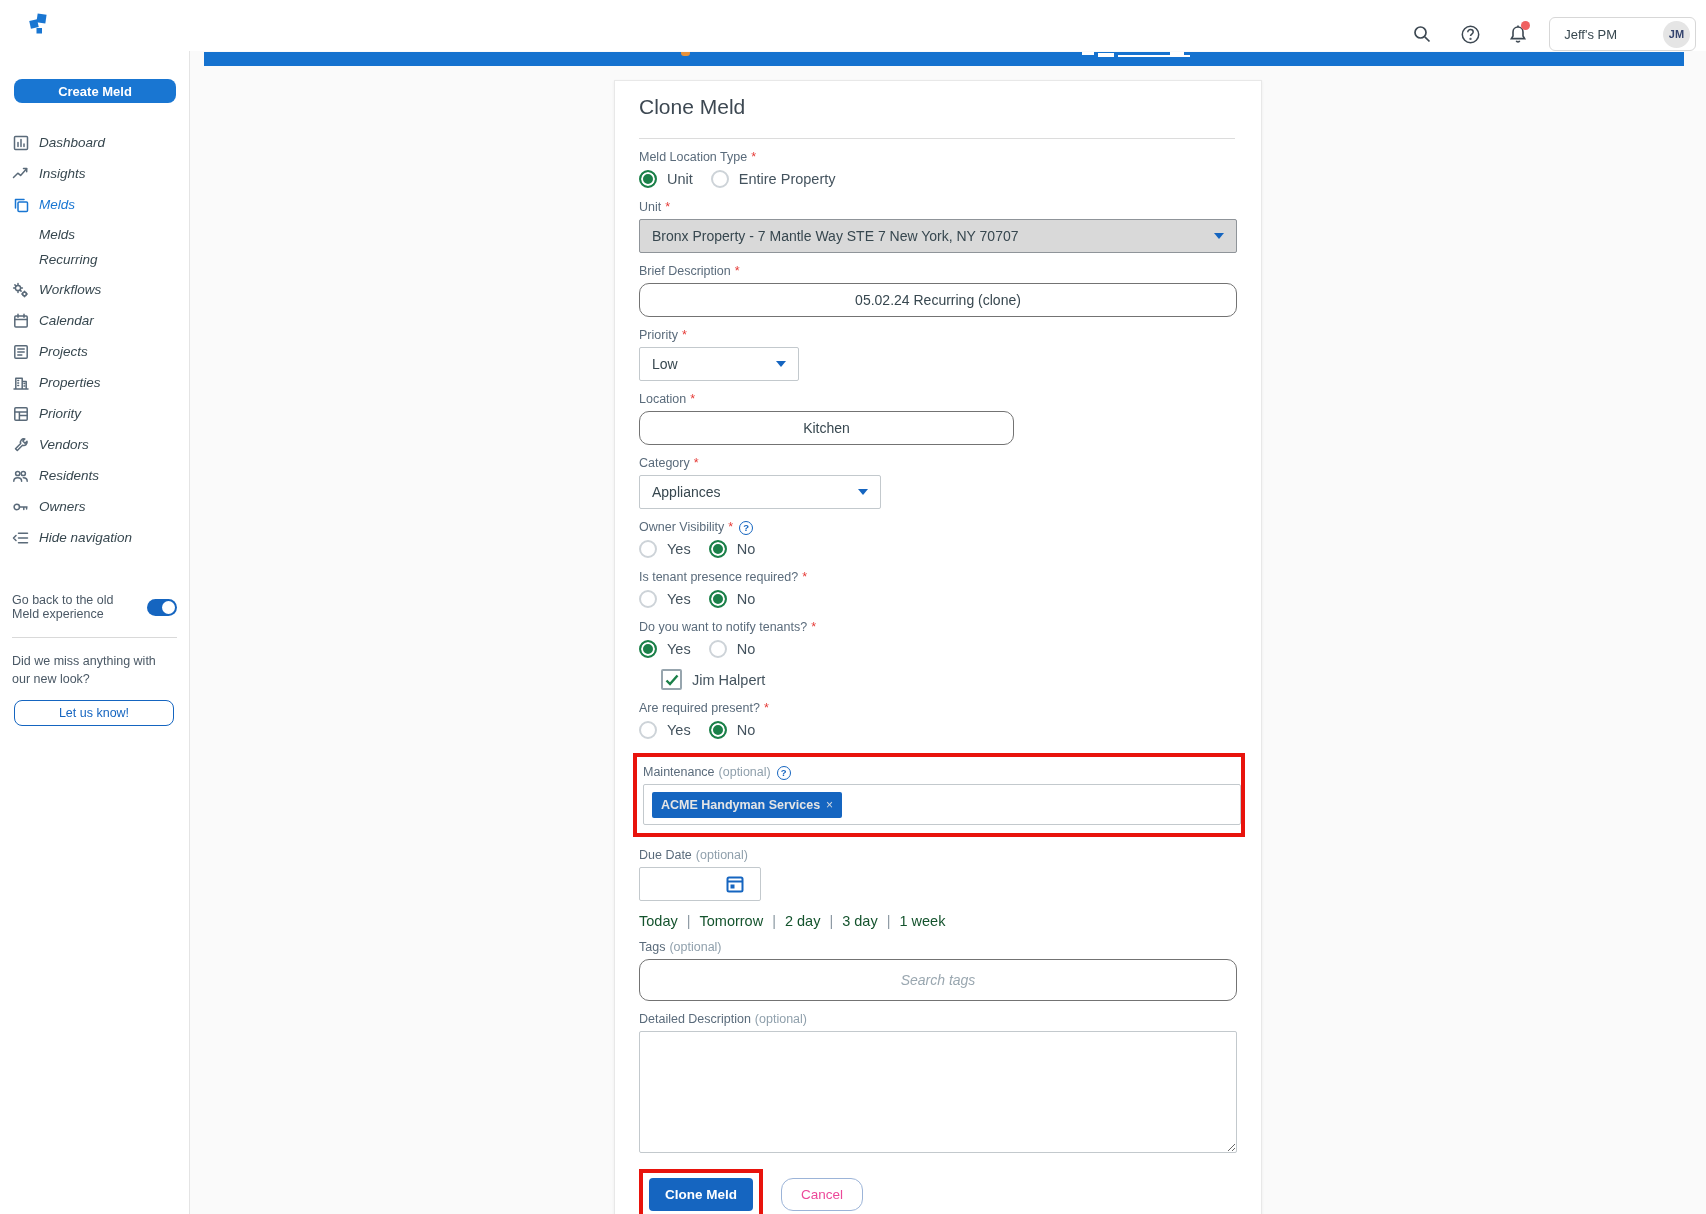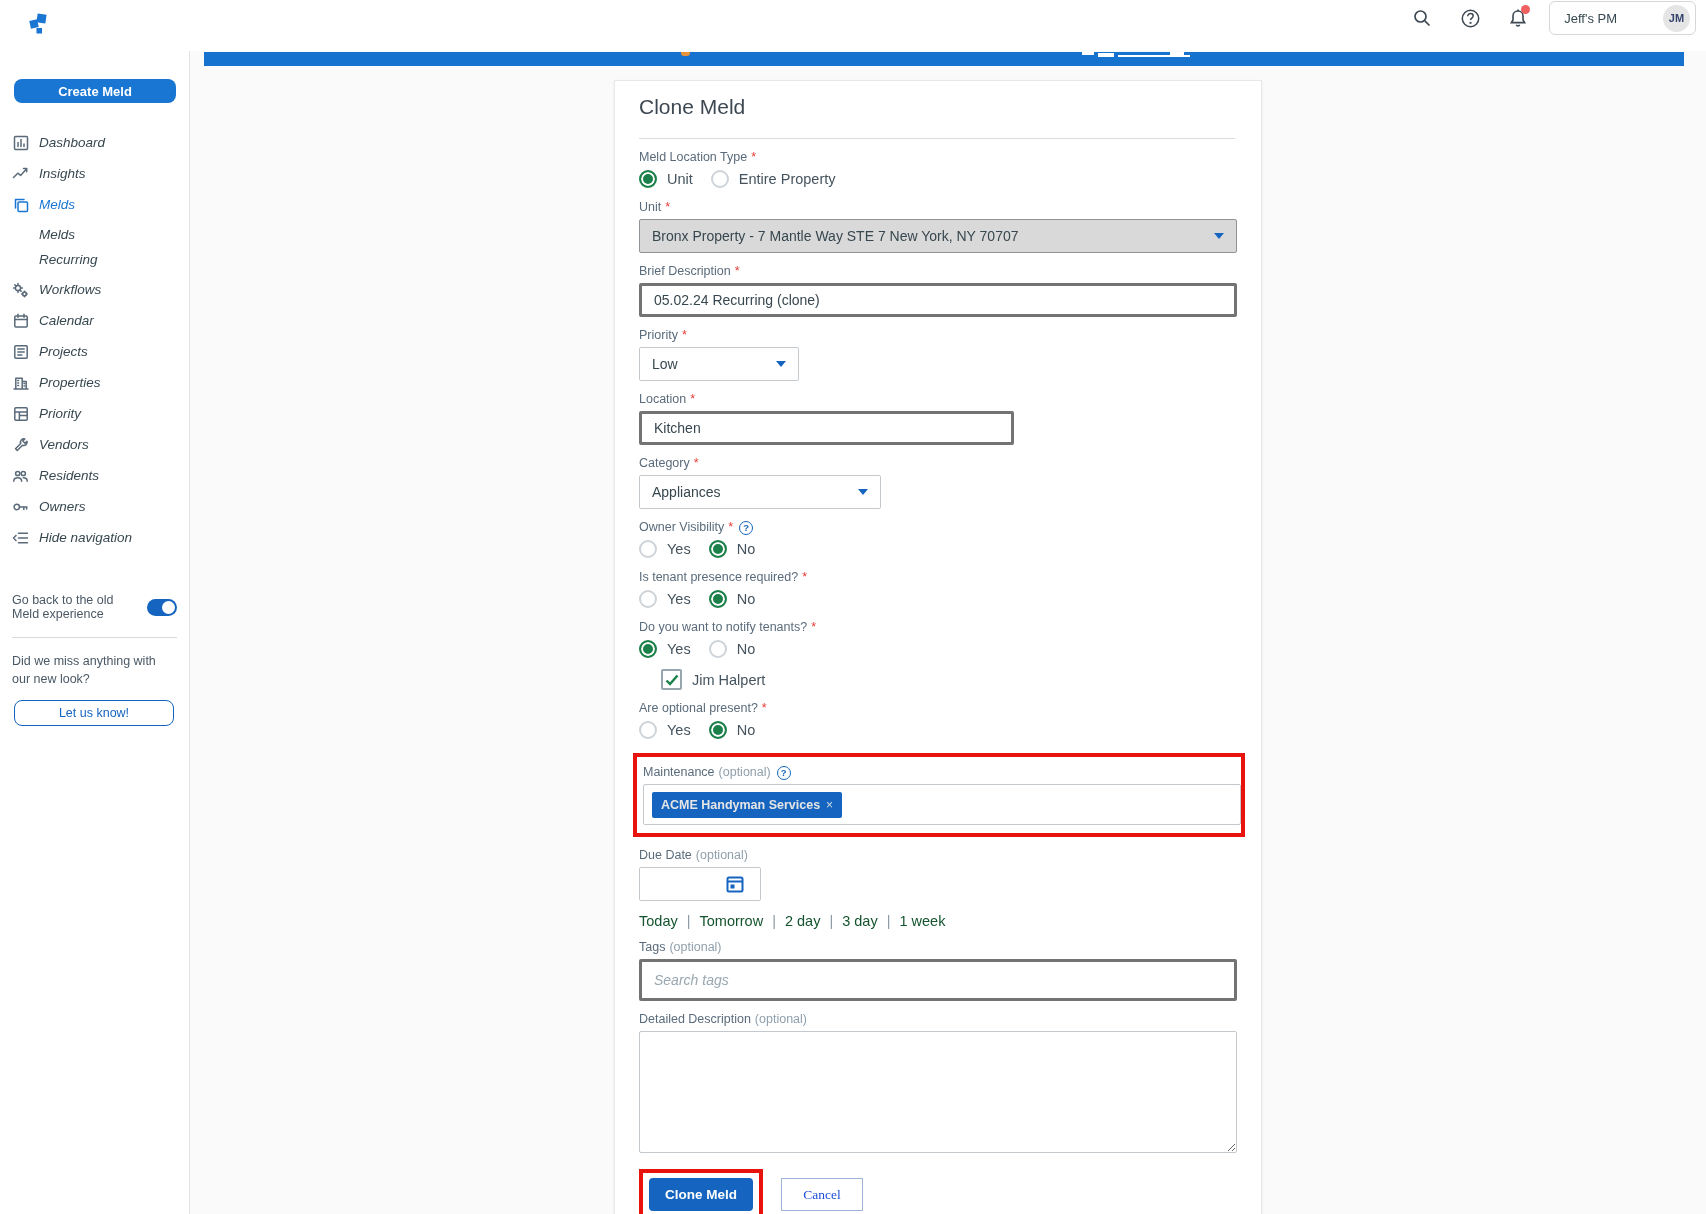--- a/index.html
+++ b/index.html
@@ -9,7 +9,7 @@
   
   .topbar { position:absolute; left:0; top:0; width:1706px; height:51px; background:#fff; z-index:30; }
   .logo { position:absolute; left:28px; top:13px; width:22px; height:22px; }
-  .topbar-right { position:absolute; right:10px; top:0; height:36px; display:flex; align-items:center; gap:14px; }
+  .topbar-right { position:absolute; right:10px; top:16px; height:36px; display:flex; align-items:center; gap:14px; }
   .tb-icon { width:34px; height:34px; display:flex; align-items:center; justify-content:center; cursor:pointer; position:relative; }
   .badge-dot { position:absolute; top:4px; right:5px; width:9px; height:9px; border-radius:50%; background:#ef6161; }
   .account-pill { height:34px; border:1px solid #d7d7d7; border-radius:6px; background:#fff;

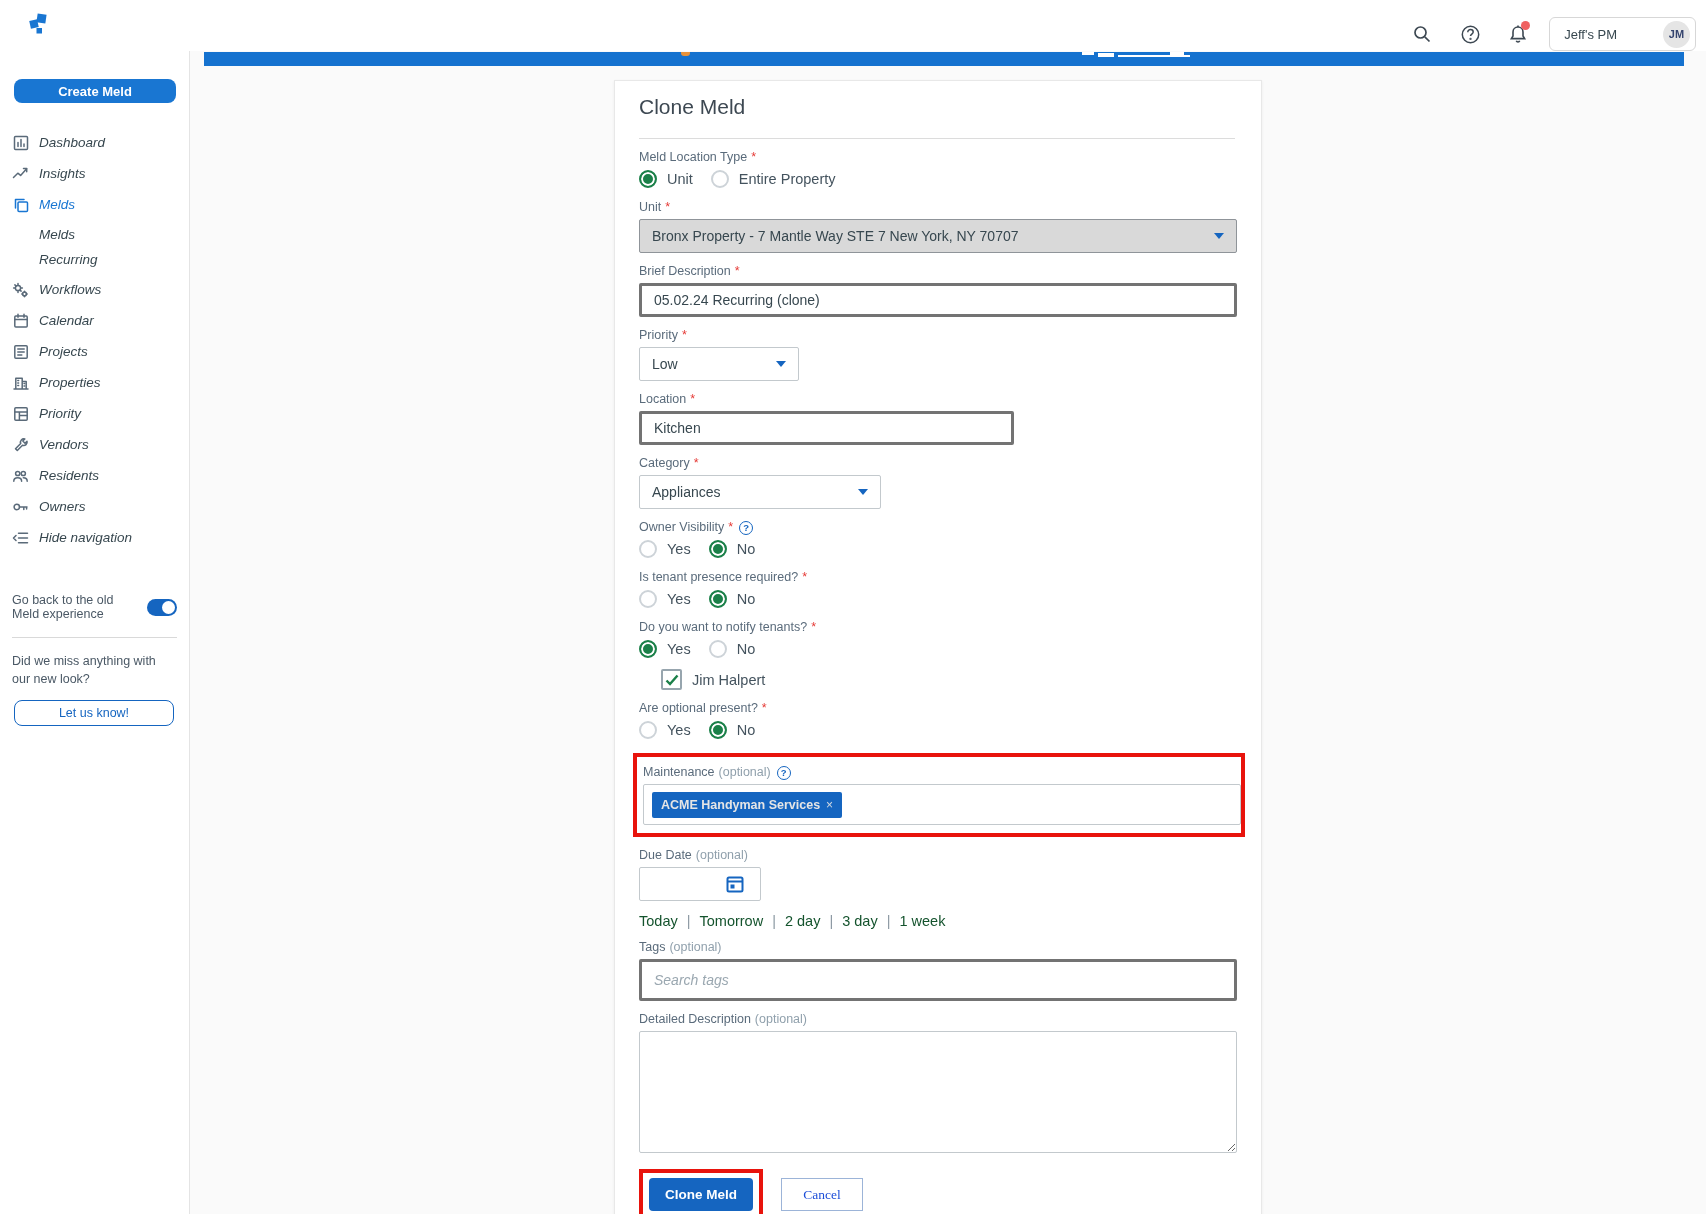--- a/index.html
+++ b/index.html
@@ -56,8 +56,8 @@
   .help-circ { width:14px; height:14px; border-radius:50%; border:1.4px solid #1565c0; color:#1565c0;
     font-size:9.5px; font-weight:bold; display:inline-flex; align-items:center; justify-content:center; margin-left:2px; cursor:pointer; }
 
-  .text-input { width:598px; height:34px; border:3px solid #737373; border-radius:2px; background:#fff;
-    font-size:14px; color:#37474f; padding:0 12px; font-family:inherit; }
+  .text-input { width:598px; height:34px; border:1px solid #737373; border-radius:10px; background:#fff;
+    font-size:14px; color:#37474f; padding:0 12px; font-family:inherit;text-align:center; }
   .text-input::placeholder { color:#9aa7b0; font-style:italic; }
 
   .select { height:34px; border:1px solid #c3c9cd; border-radius:2px; background:#fff; display:flex;

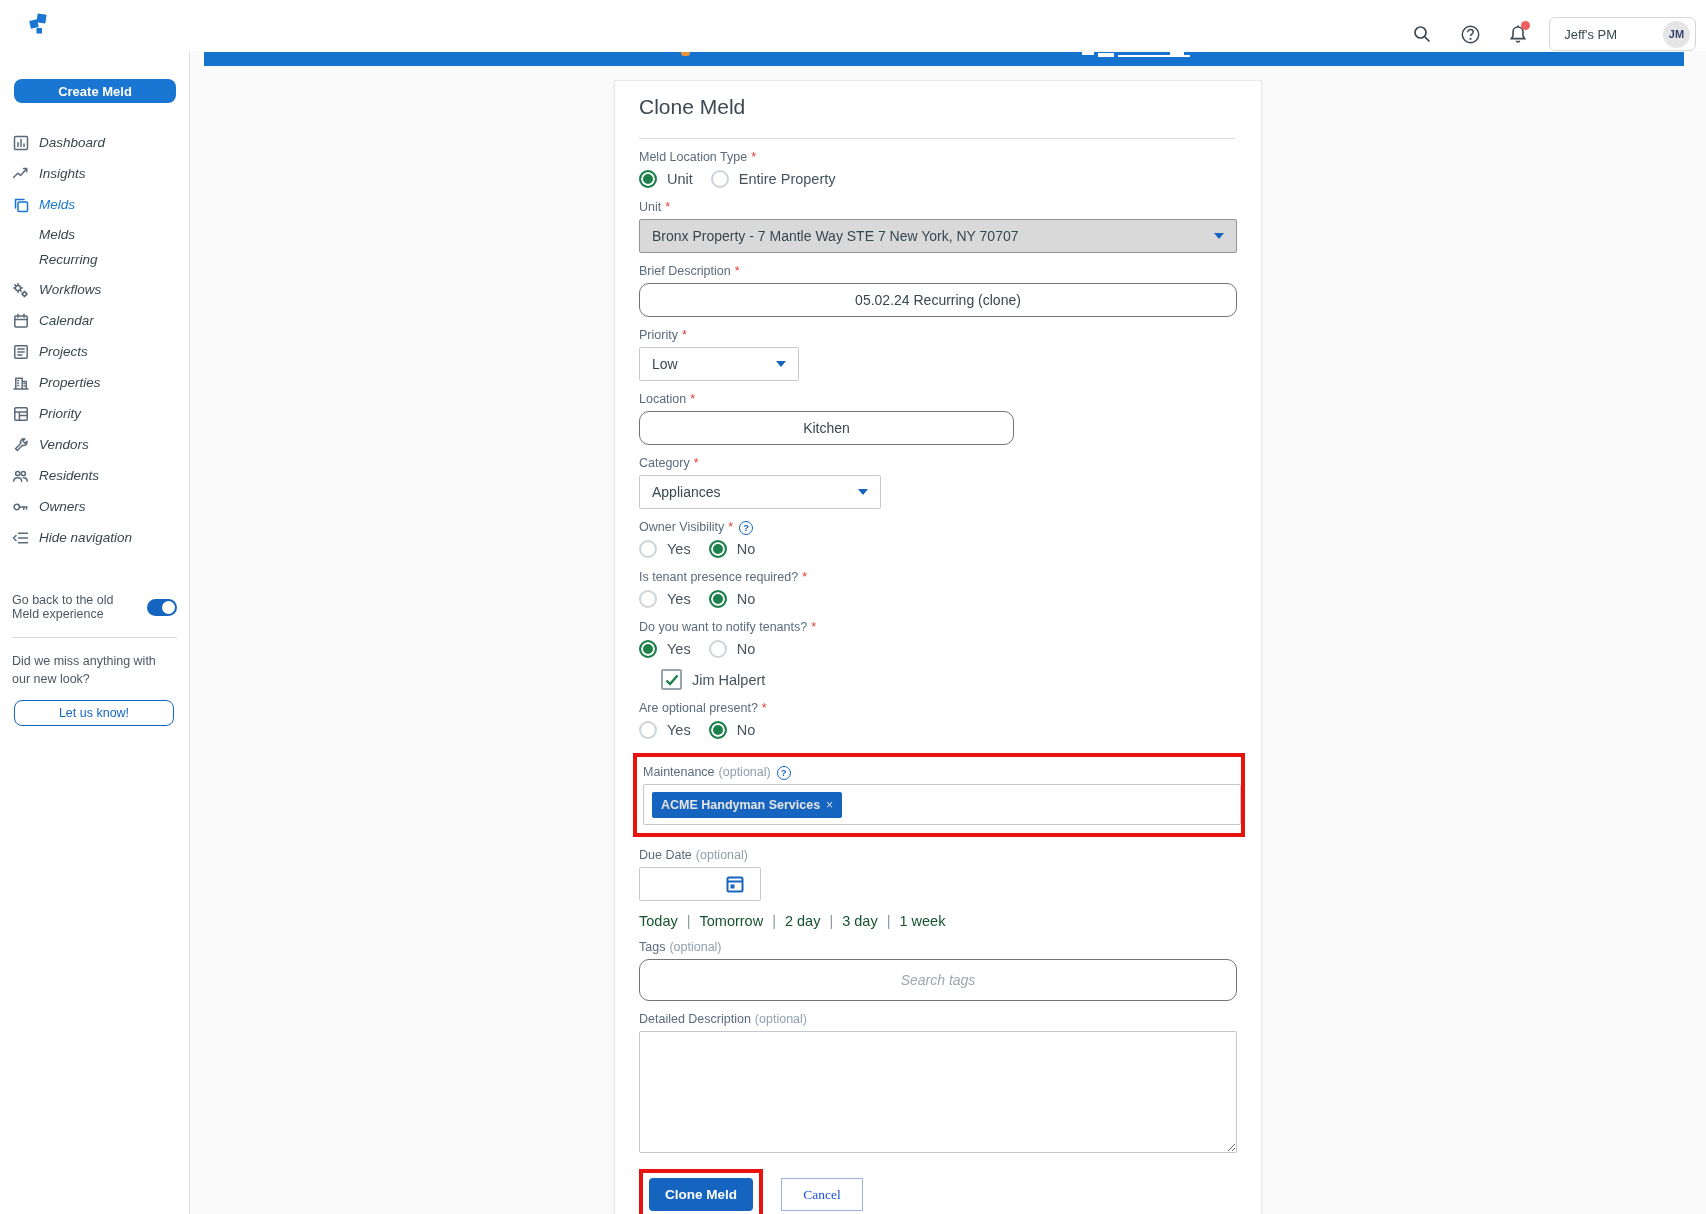--- a/index.html
+++ b/index.html
@@ -394,7 +394,7 @@
 
   <div class="field">
     <div class="flabel">
-      <span>Are optional present?</span>
+      <span>Are required present?</span>
         <span class="req">*</span>
     </div>
     <div class="radio-row">

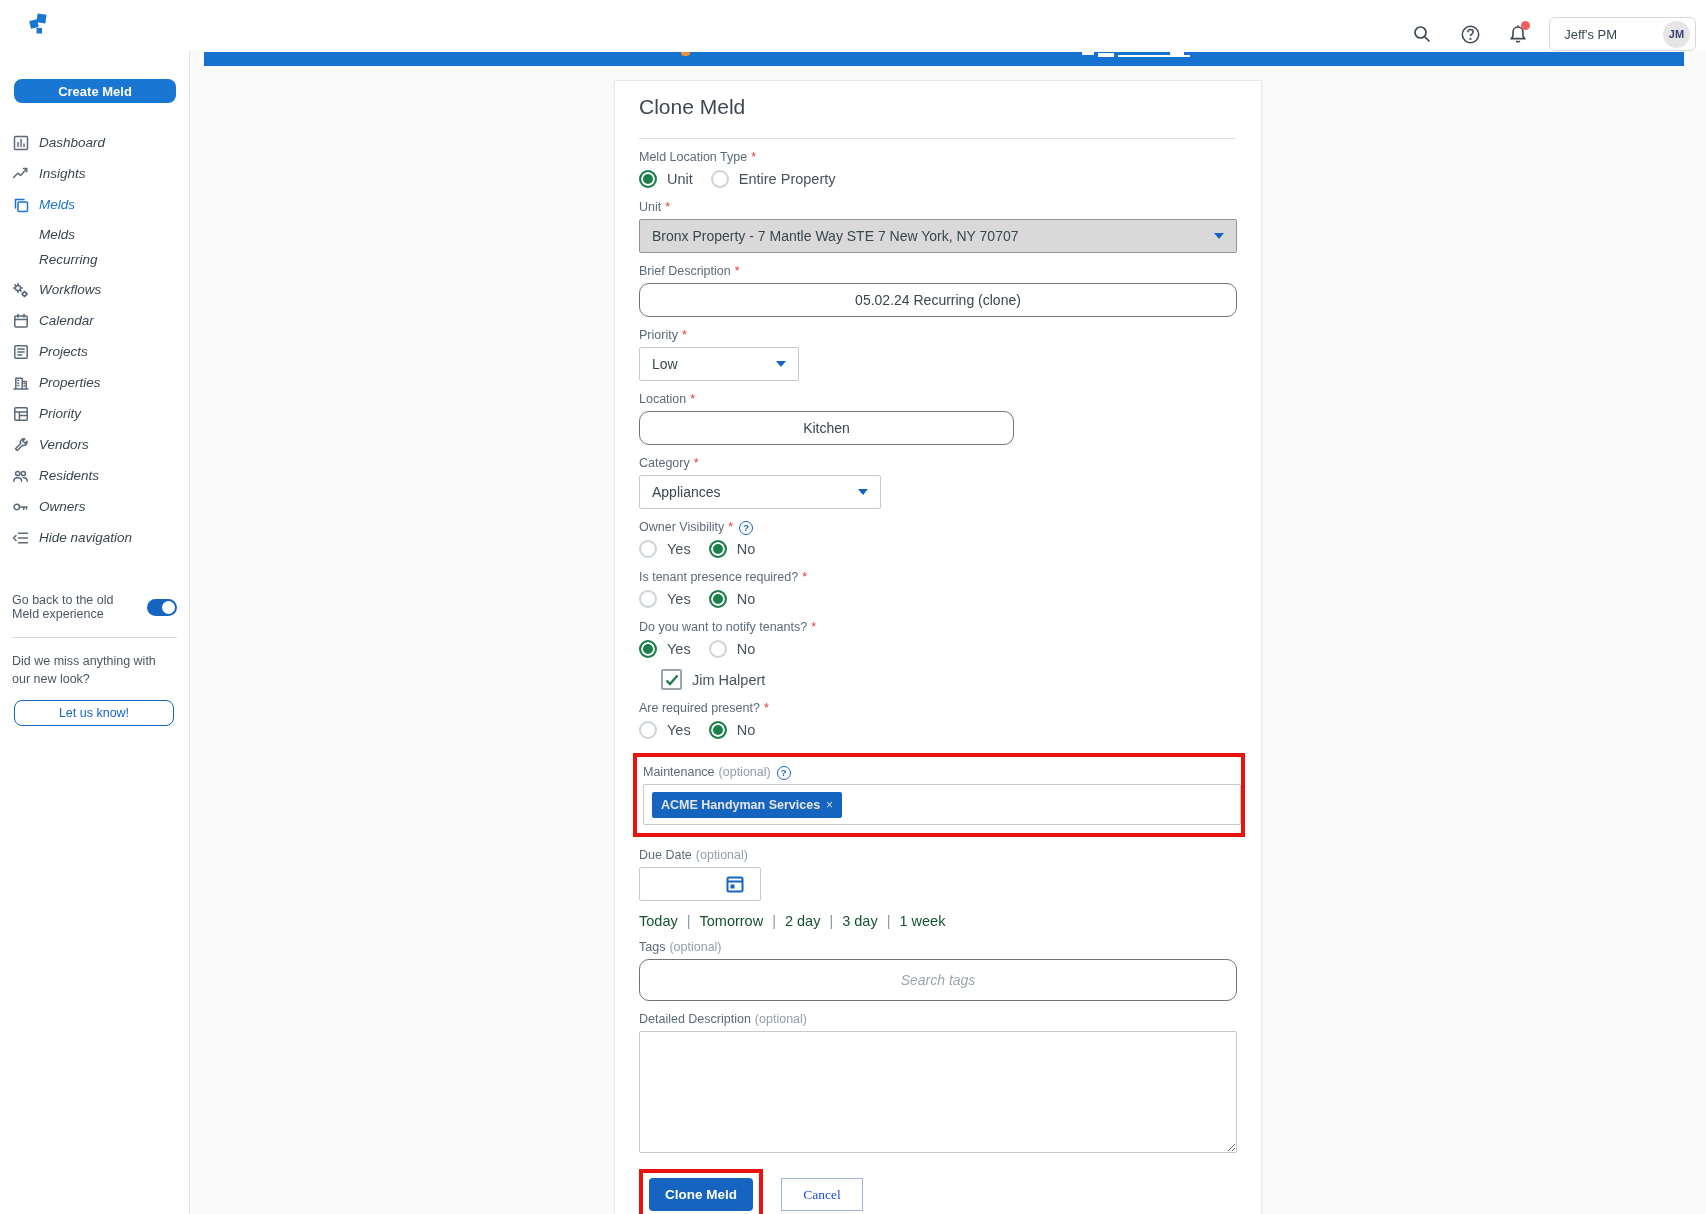--- a/index.html
+++ b/index.html
@@ -95,8 +95,8 @@
   .red-btn-box { border:4px solid #e8130c; padding:5px 6px; }
   .primary-btn { width:104px; height:33px; background:#1565c0; color:#fff; border:none; border-radius:4px;
     font-size:13.5px; font-weight:bold; cursor:pointer; font-family:inherit; }
-  .ghost-btn { width:82px; height:33px; background:#fff; color:#1d4ed8; border:1px solid #9cb4d8; border-radius:0;
-    font-size:13.5px; cursor:pointer; font-family:Liberation Serif, serif; }
+  .ghost-btn { width:82px; height:33px; background:#fff; color:#ec4899; border:1px solid #9cb4d8; border-radius:12px;
+    font-size:13.5px; cursor:pointer; font-family:Liberation Sans, sans-serif; }
 </style>
 </head>
 <body>

